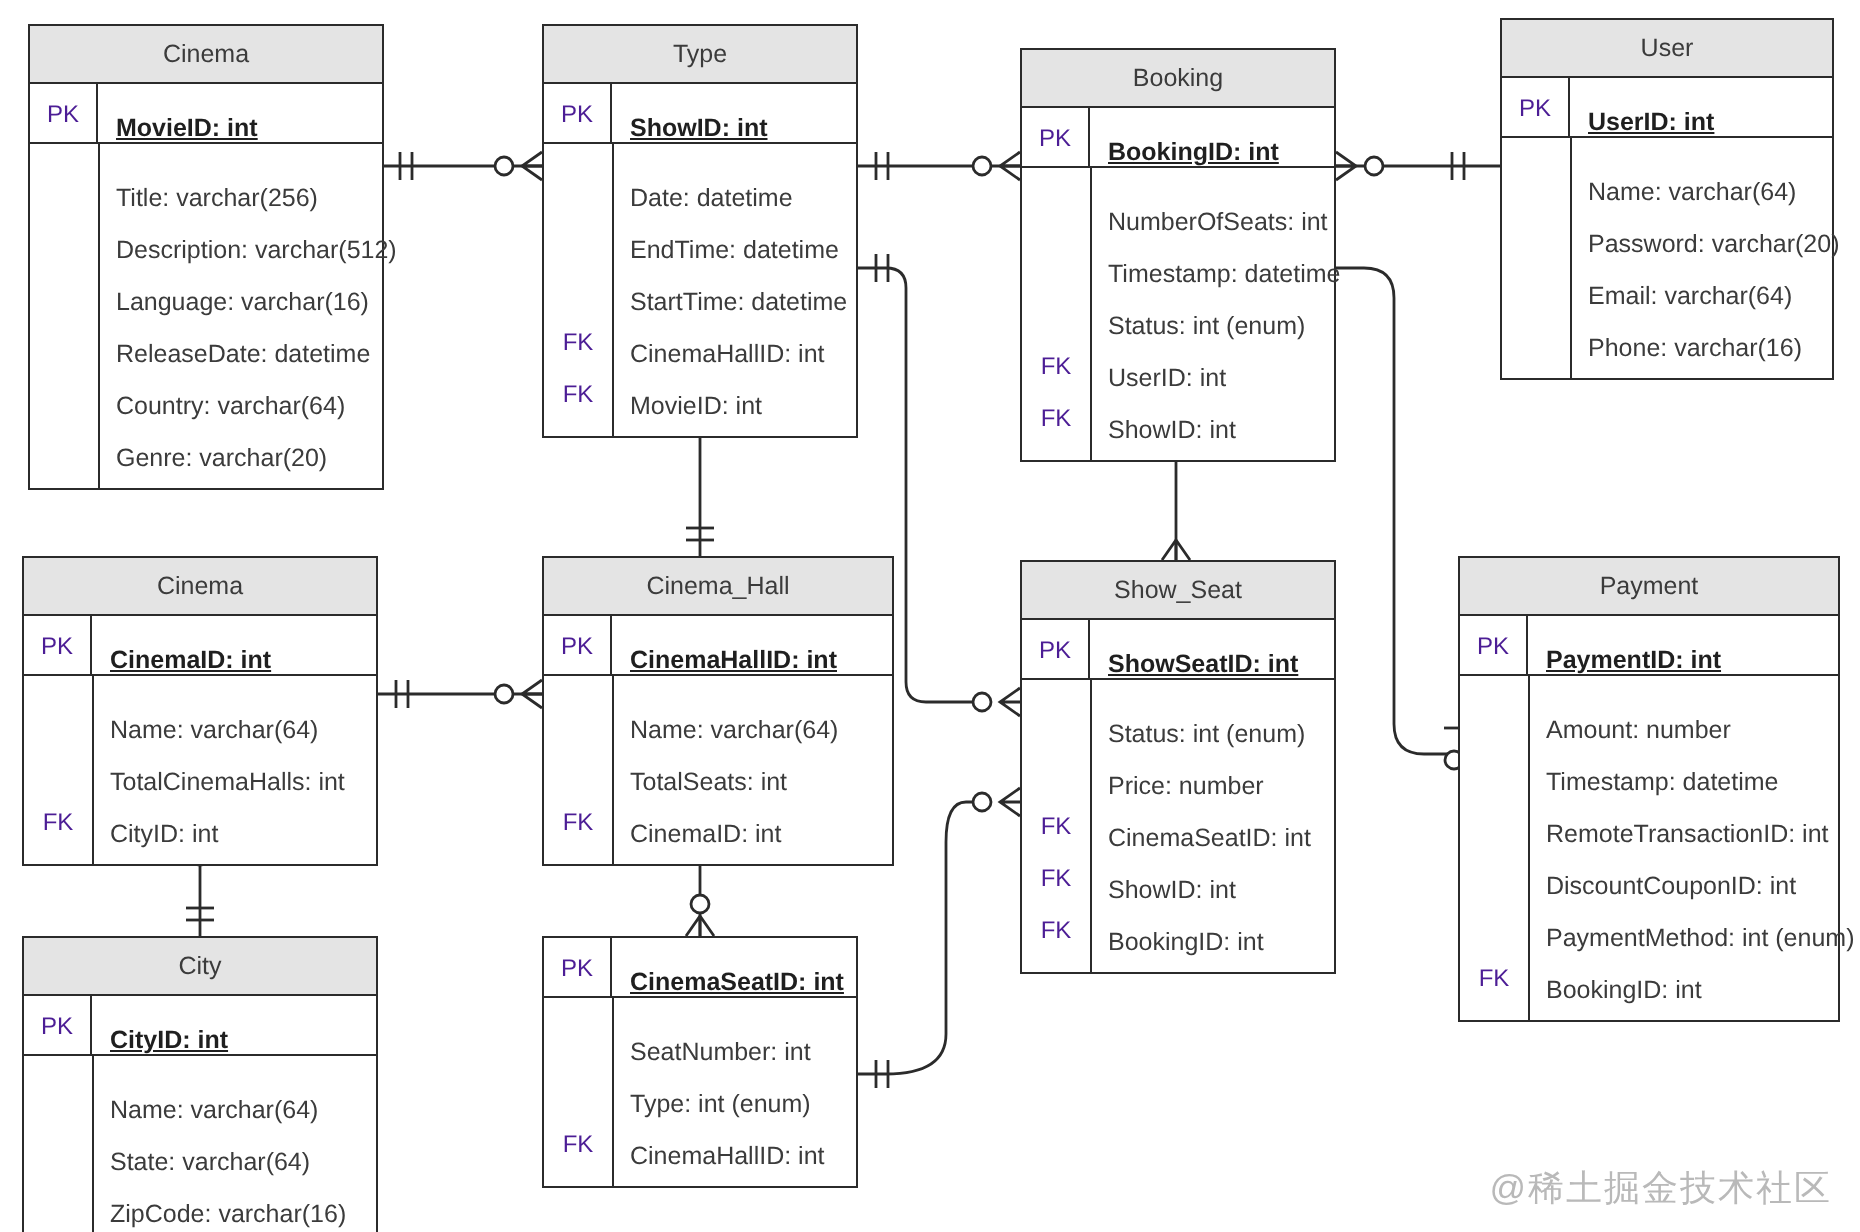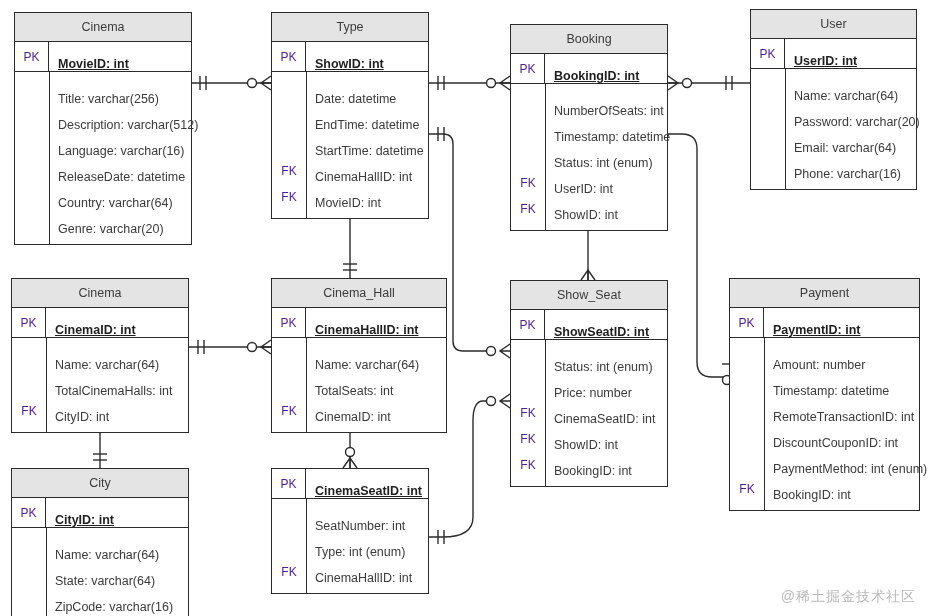--- a/index.html
+++ b/index.html
@@ -104,7 +104,7 @@
     position: absolute;
     right: 14px;
     bottom: 10px;
-    font-size: 14px;
+    font-size: 18px;
     color: #b9b9b9;
     letter-spacing: 1px;
     user-select: none;

